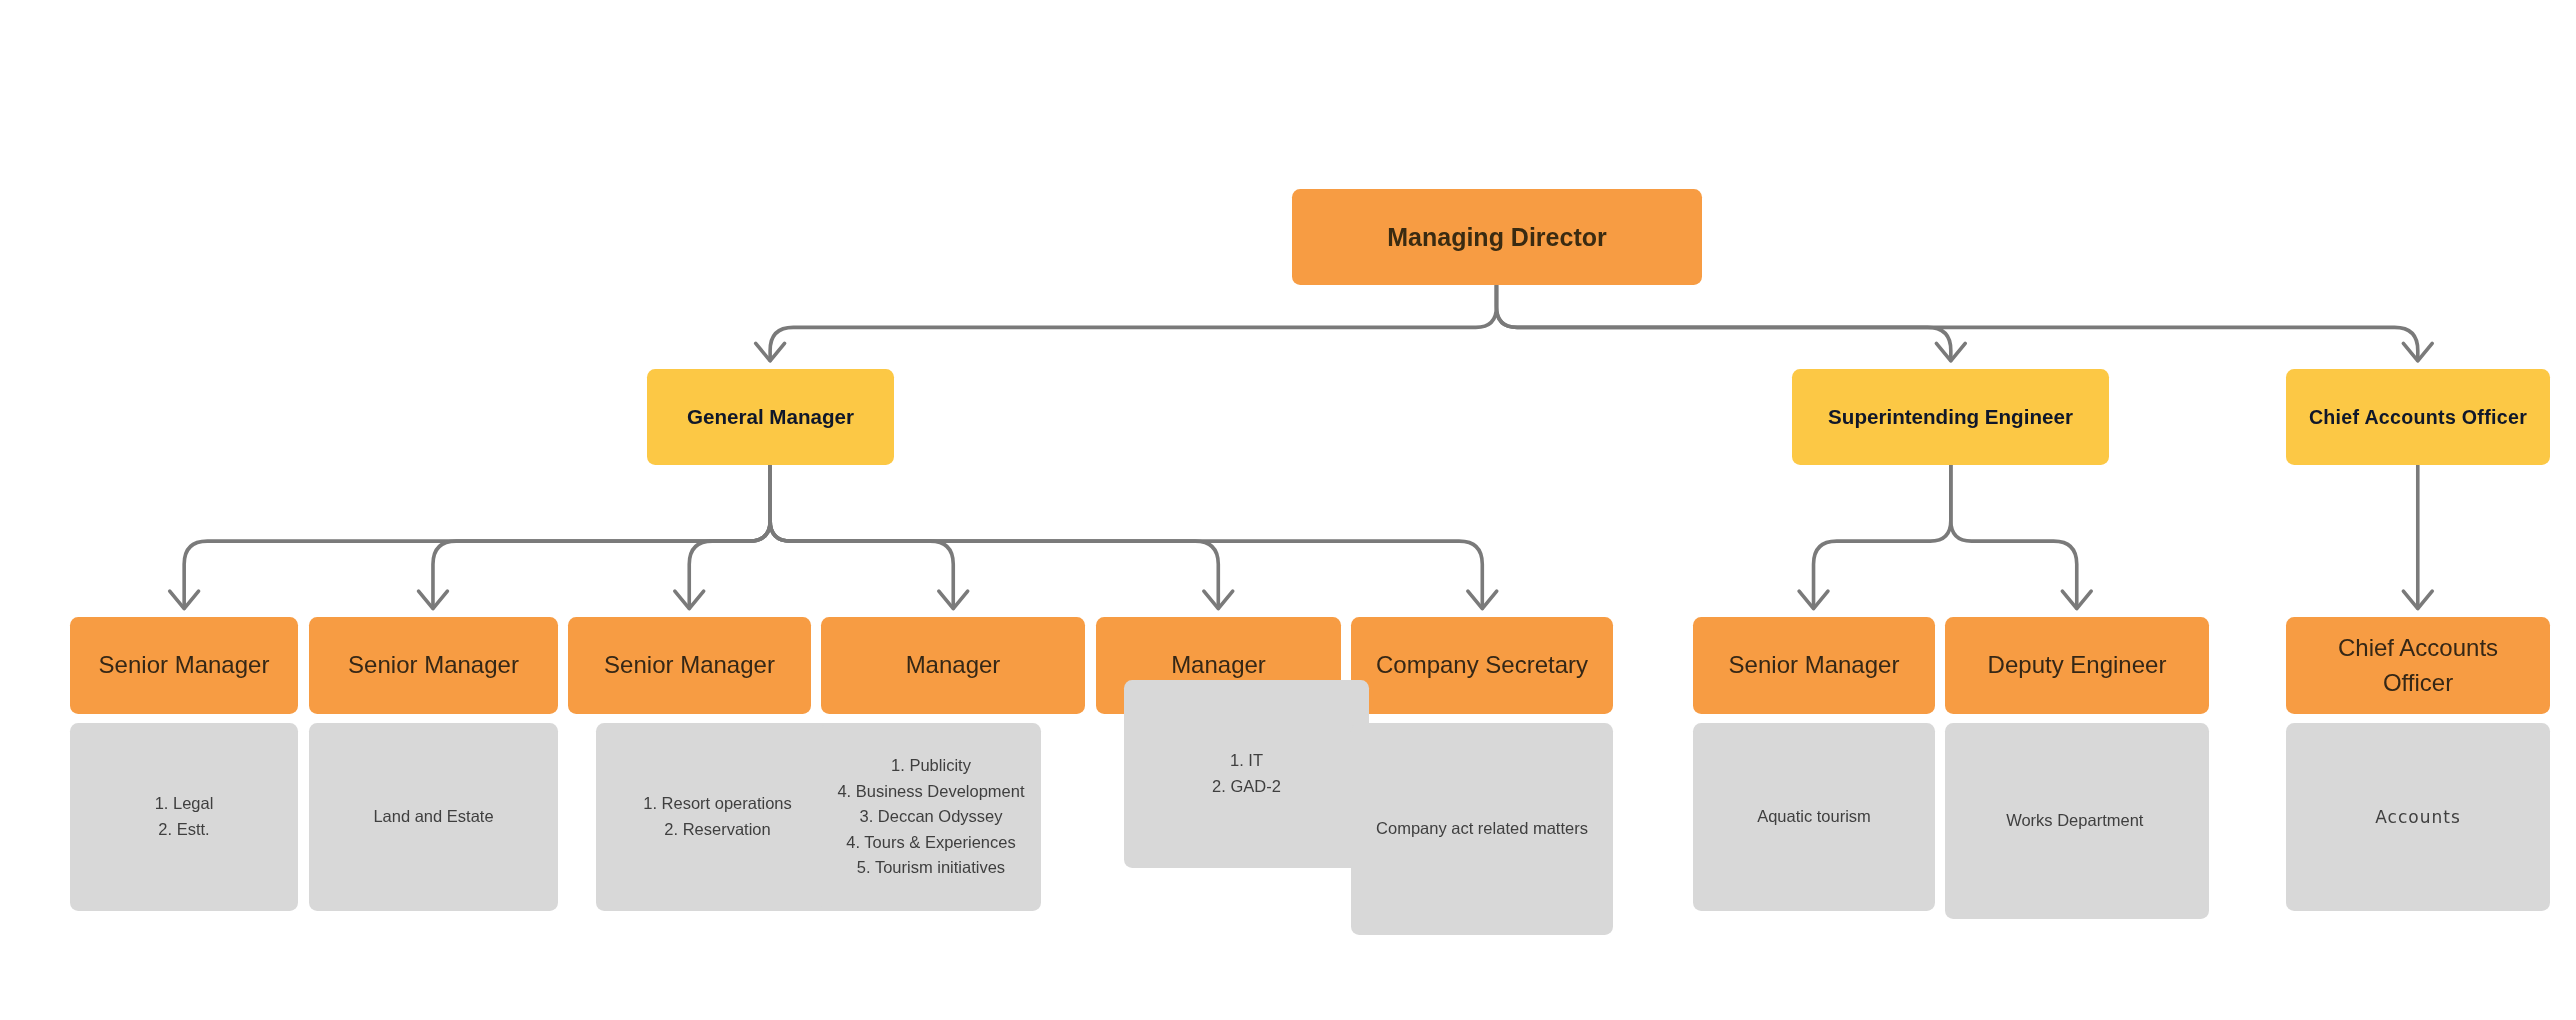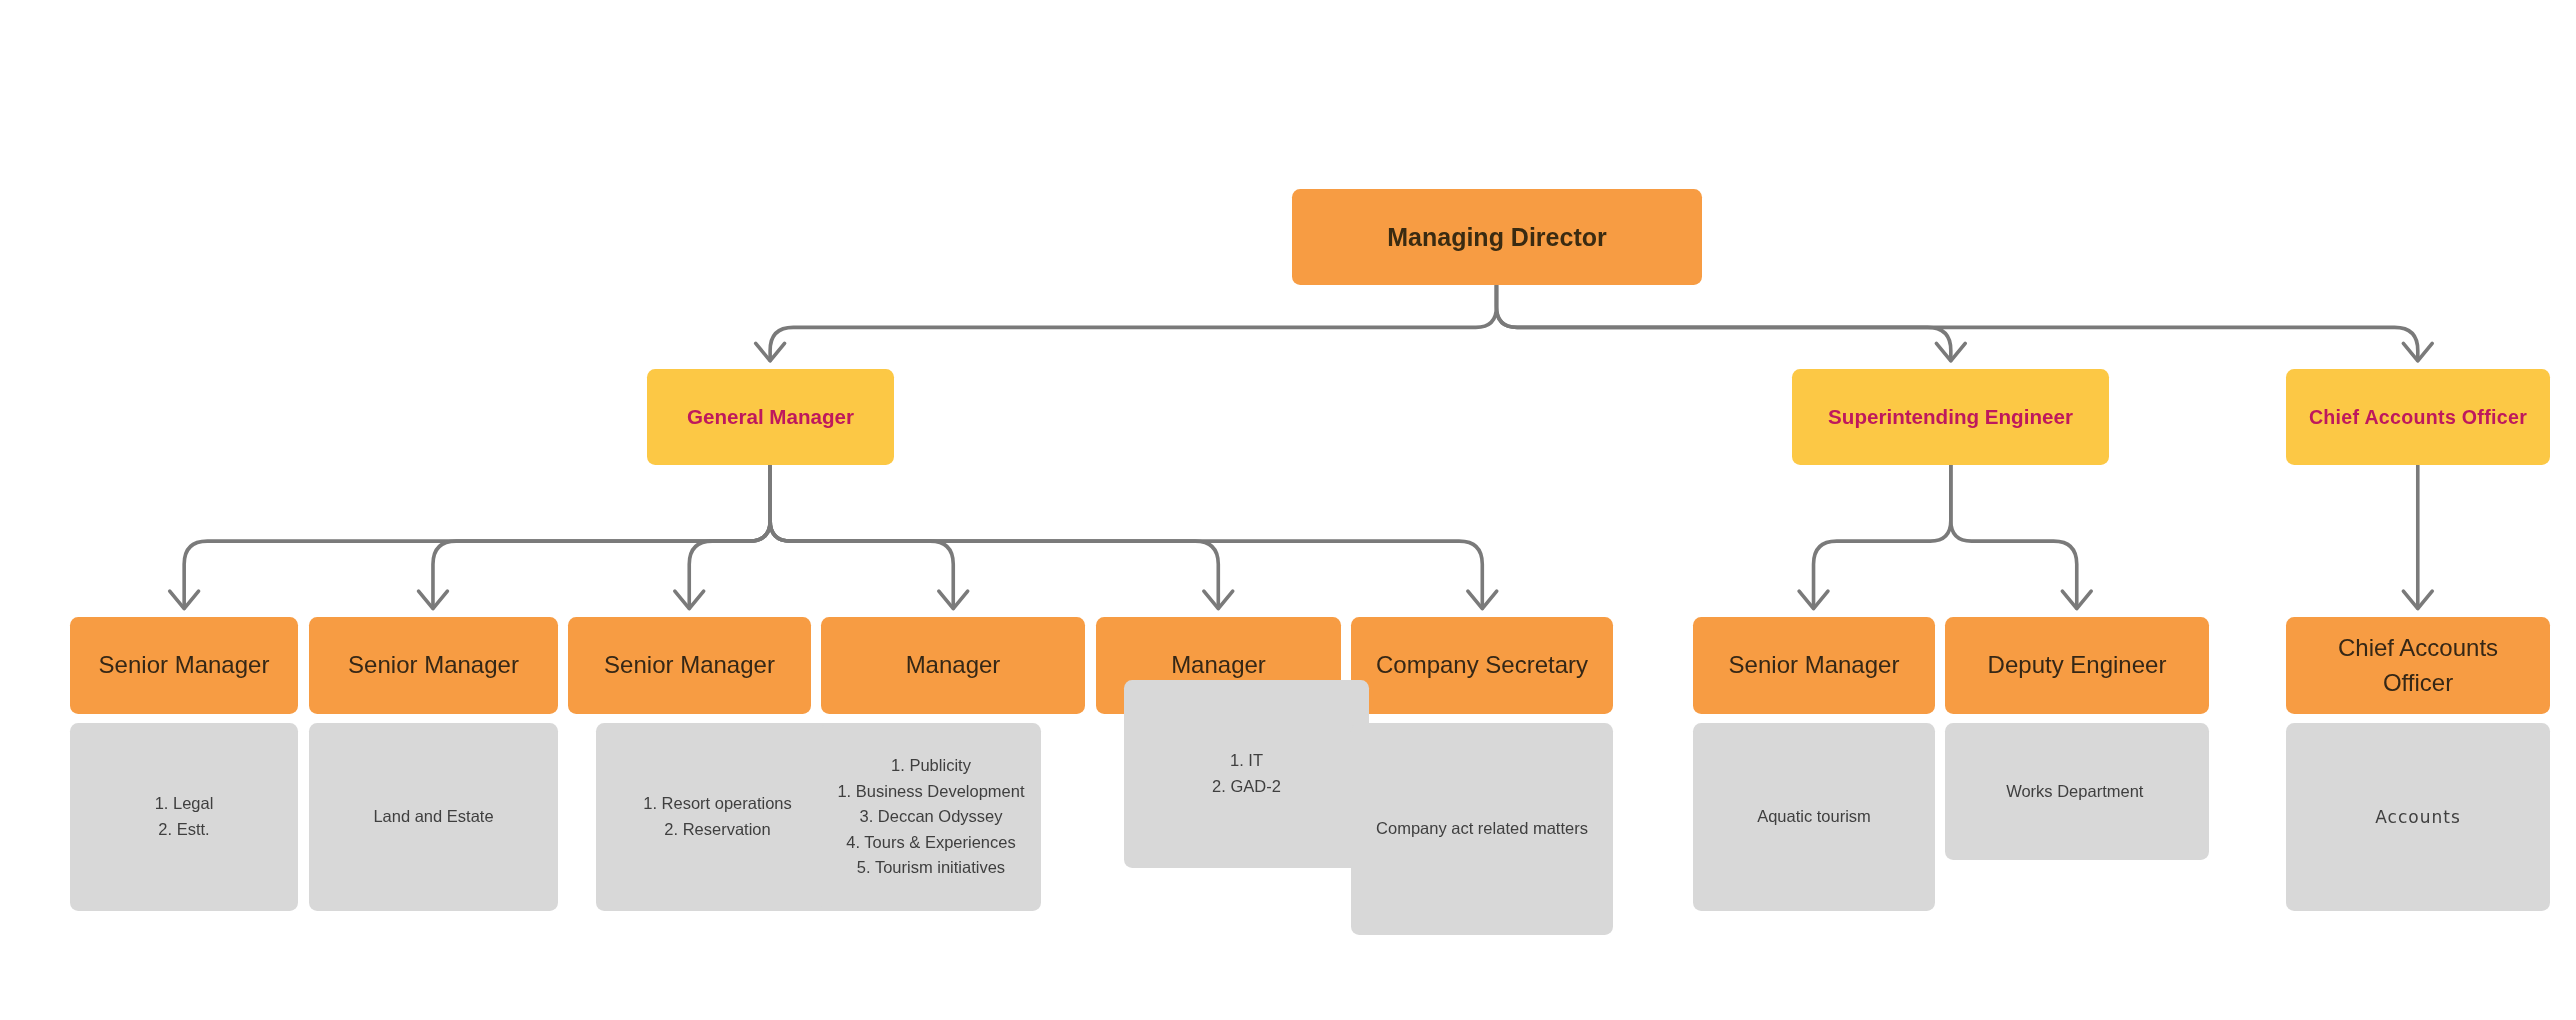--- a/index.html
+++ b/index.html
@@ -39,7 +39,7 @@
   }
   .node.level2 {
     background: #FCC845;
-    color: #be185d;
+    color: #0f172a;
     font-weight: 700;
     font-size: 20.6px;
   }

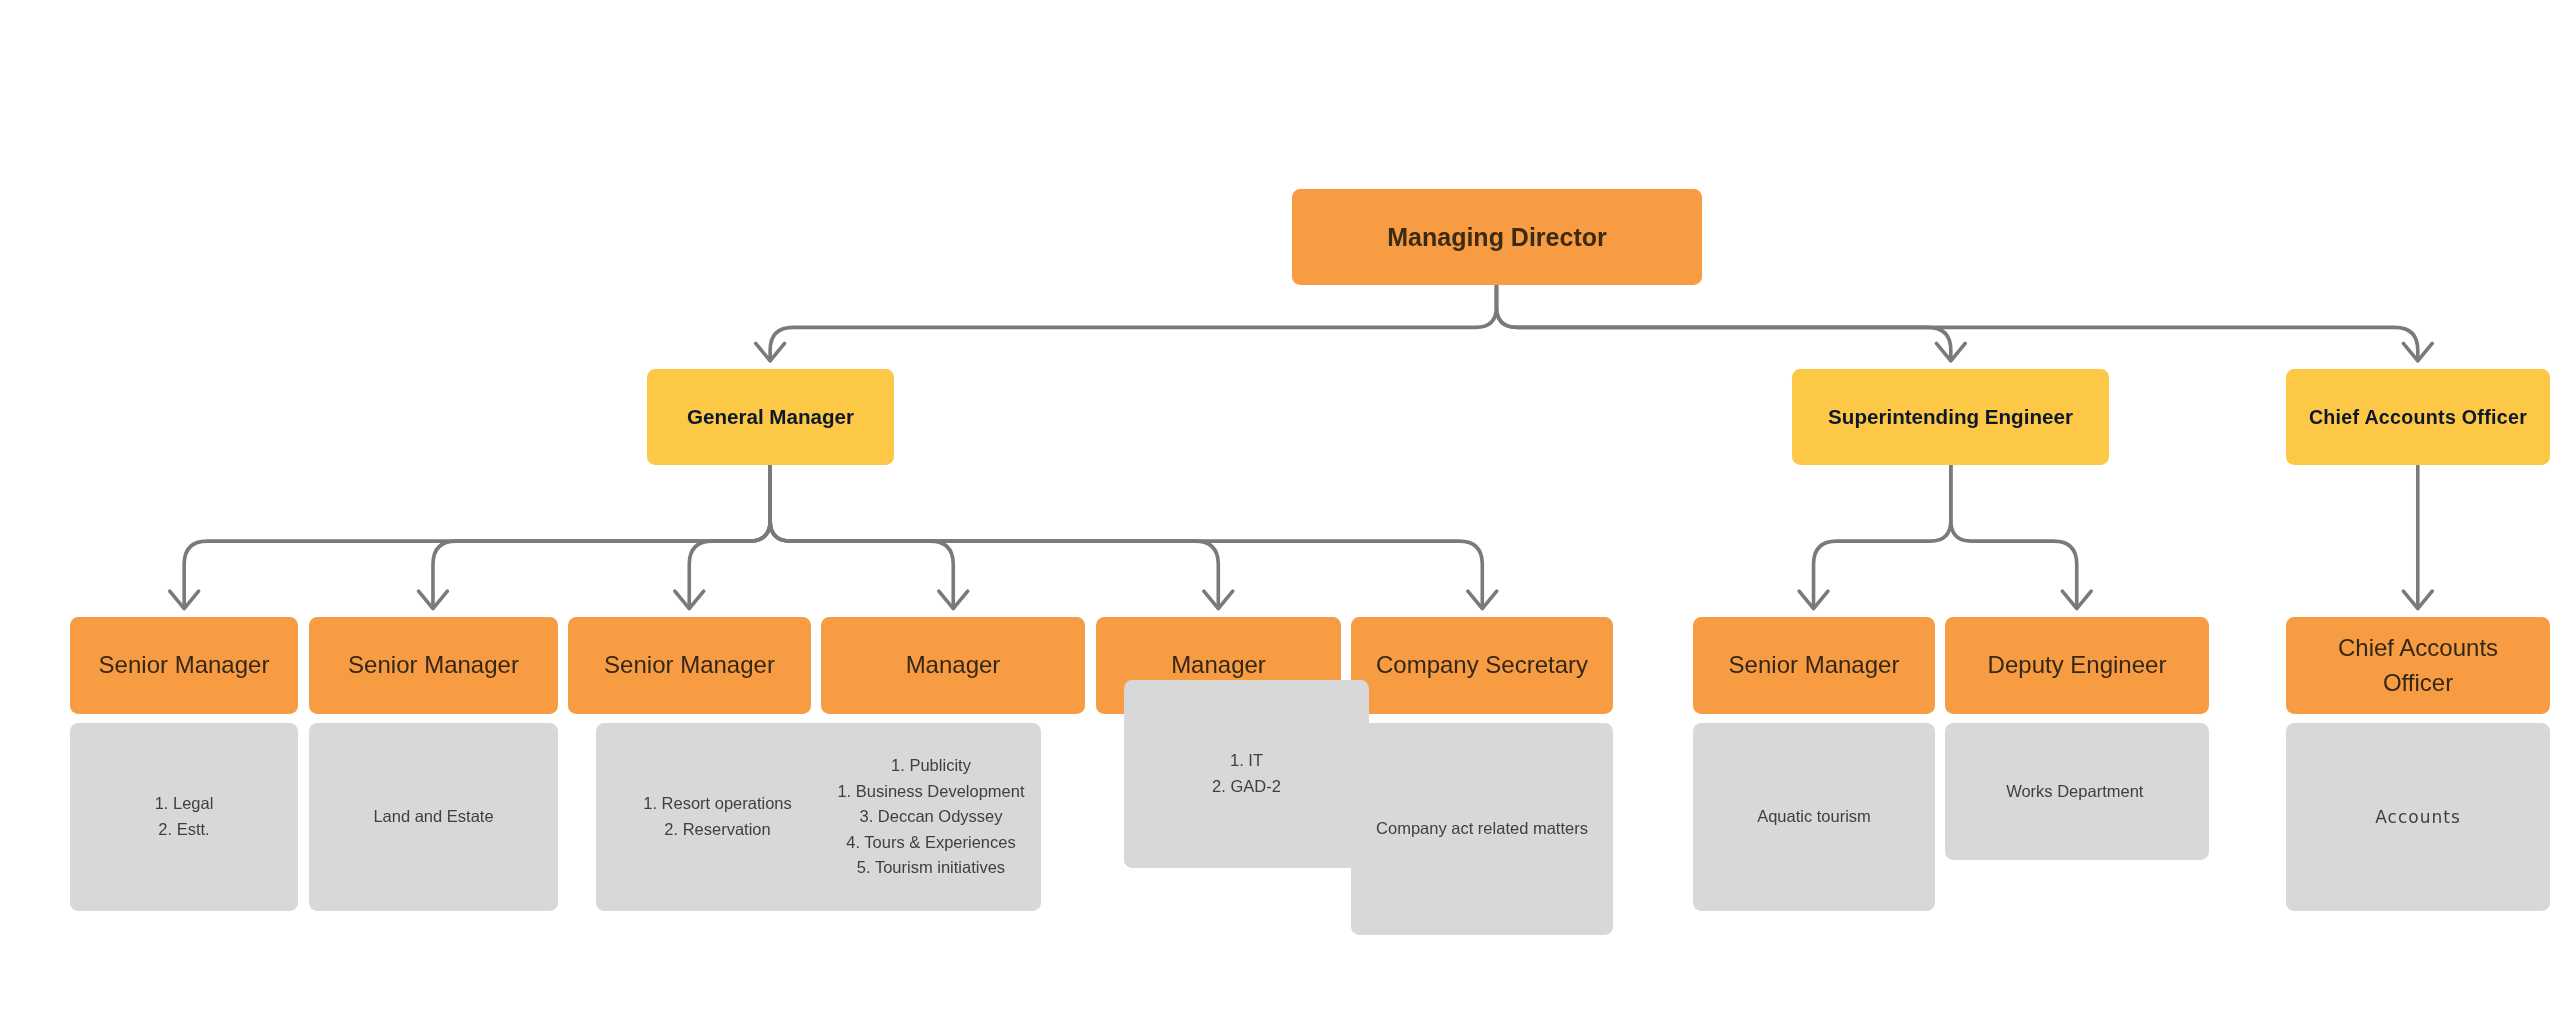--- a/index.html
+++ b/index.html
@@ -158,7 +158,7 @@
       </div>
       <div class="node detail" style="left: 821px; top: 723px; width: 220px; height: 188px;">
         <div>1. Publicity</div>
-        <div>1. Business Development</div>
+        <div>4. Business Development</div>
         <div>3. Deccan Odyssey</div>
         <div>4. Tours &amp; Experiences</div>
         <div>5. Tourism initiatives</div>

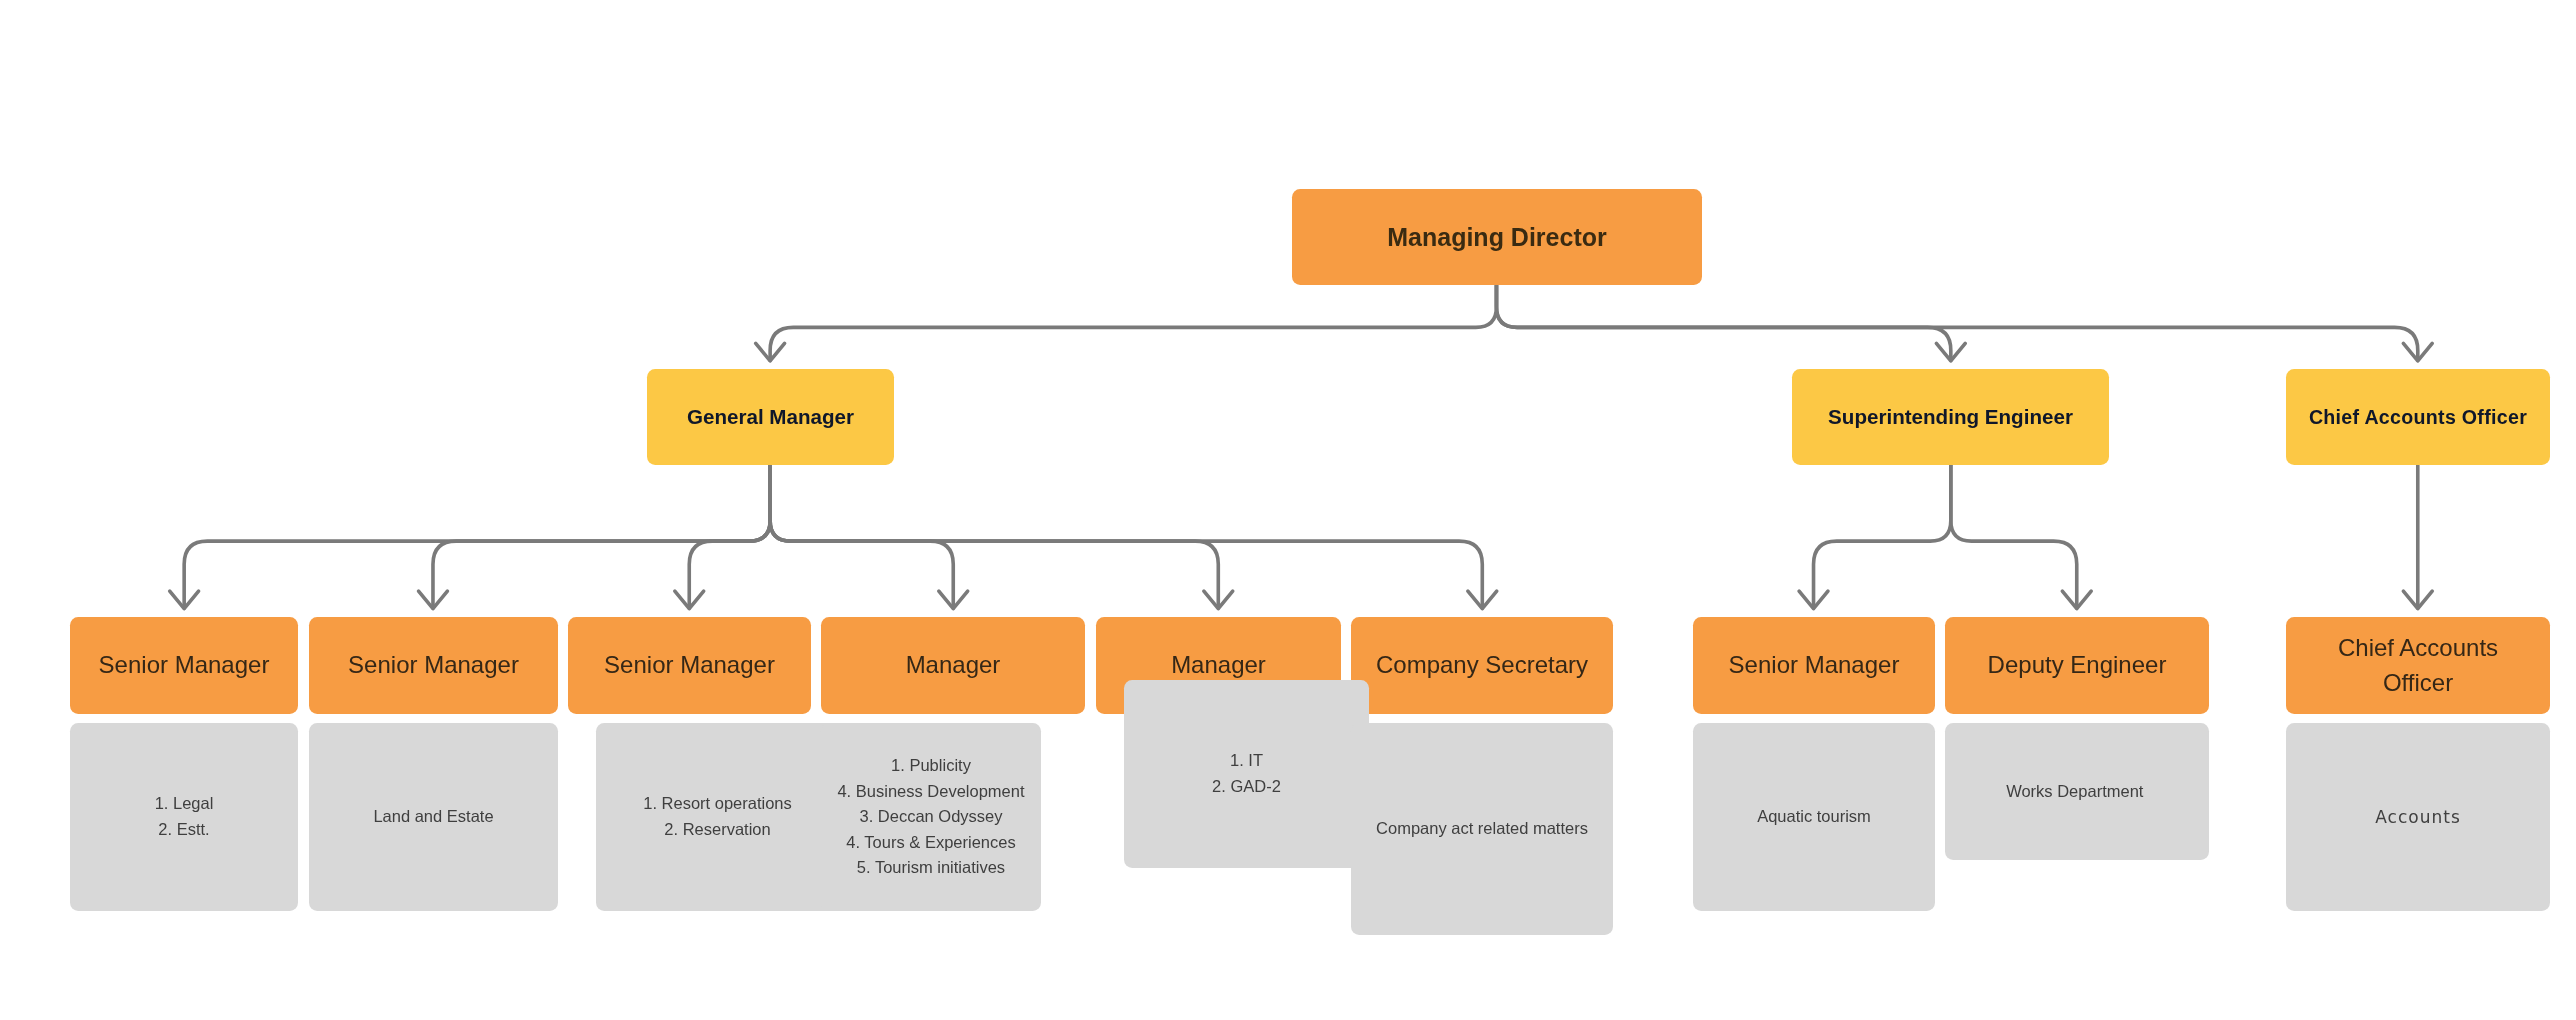--- a/index.html
+++ b/index.html
@@ -173,7 +173,7 @@
       <div class="node detail" style="left: 1693px; top: 723px; width: 242px; height: 188px; text-align: right;">
         <div>Aquatic tourism</div>
       </div>
-      <div class="node detail" style="left: 1945px; top: 723px; width: 264px; height: 137px; padding-left: 8px;">
+      <div class="node detail" style="left: 1945px; top: 723px; width: 264px; height: 196px; padding-left: 8px;">
         <div>Works Department</div>
       </div>
       <div class="node detail alt" style="left: 2286px; top: 723px; width: 264px; height: 188px;">

